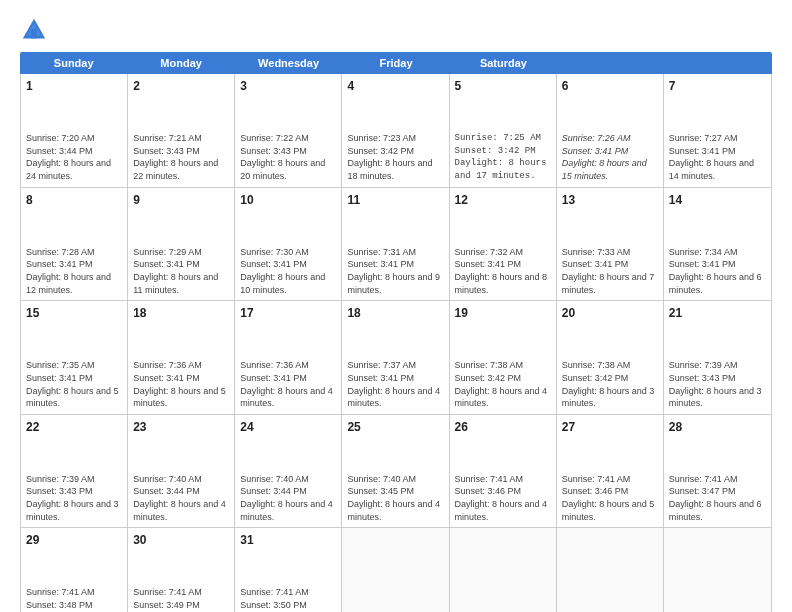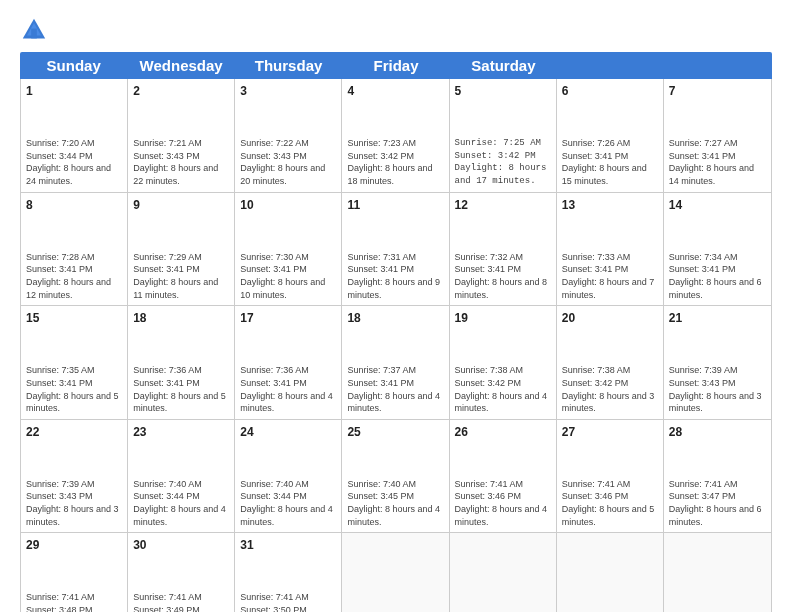--- a/index.html
+++ b/index.html
@@ -72,7 +72,7 @@
     }
     .cal-header-cell {
       color: #fff;
-      font-size: 15px;
+      font-size: 11px;
       font-weight: bold;
       text-align: center;
       padding: 5px 2px;

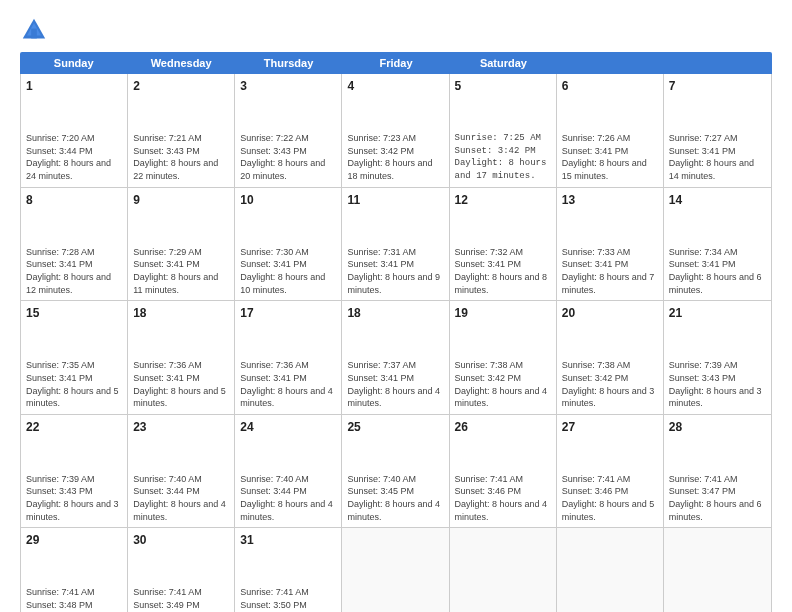--- a/index.html
+++ b/index.html
@@ -147,6 +147,7 @@
   <div class="calendar">
     <div class="cal-header">
     <div class="cal-header-cell">Sunday</div>
+        <div class="cal-header-cell">Monday</div>
         <div class="cal-header-cell">Wednesday</div>
         <div class="cal-header-cell">Thursday</div>
         <div class="cal-header-cell">Friday</div>

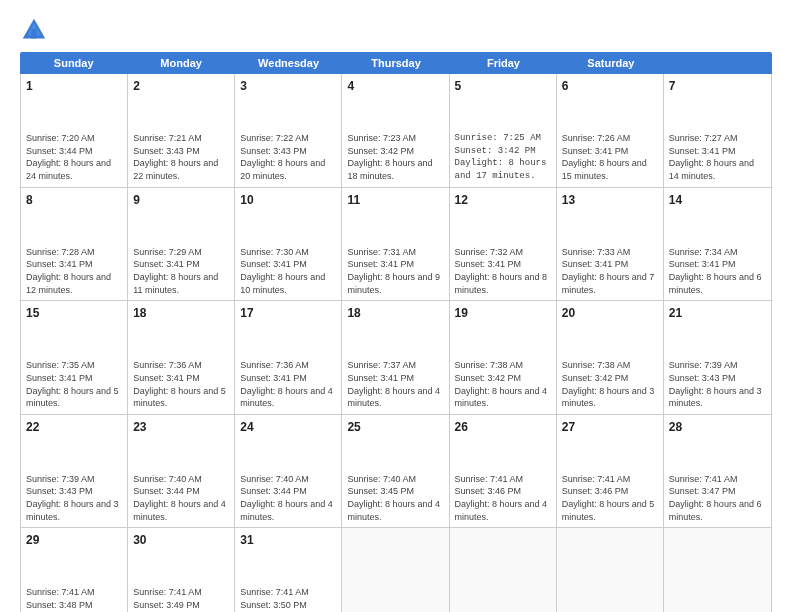--- a/index.html
+++ b/index.html
@@ -149,7 +149,6 @@
     <div class="cal-header-cell">Sunday</div>
         <div class="cal-header-cell">Monday</div>
         <div class="cal-header-cell">Wednesday</div>
-        <div class="cal-header-cell">Thursday</div>
         <div class="cal-header-cell">Friday</div>
         <div class="cal-header-cell">Saturday</div>
       </div>

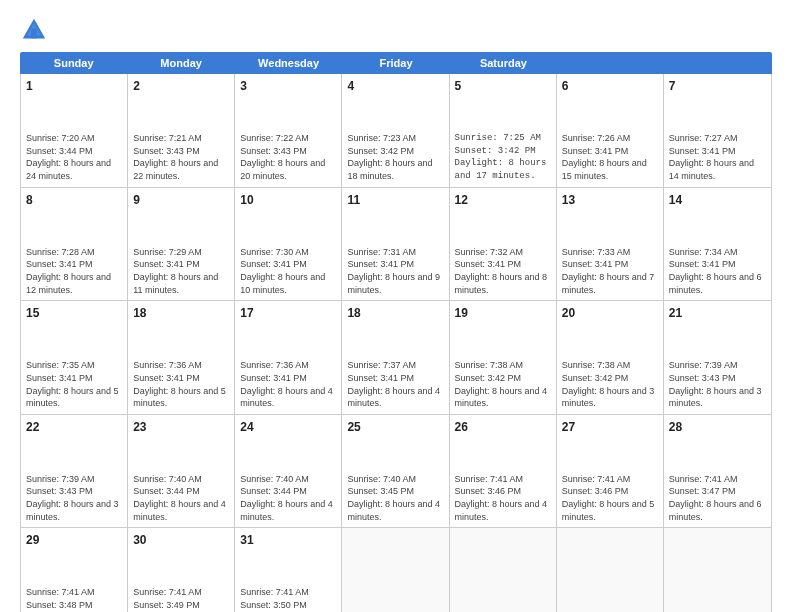--- a/index.html
+++ b/index.html
@@ -186,7 +186,7 @@
           </div>
           <div class="cal-cell">
             <span class="day-num">6</span>
-            <div class="cell-text" style="white-space: pre-line;">Sunrise: 7:26 AM
+            <div class="cell-text" style="white-space: pre-line; font-style: italic;">Sunrise: 7:26 AM
 Sunset: 3:41 PM
 Daylight: 8 hours and 15 minutes.</div>
           </div>

